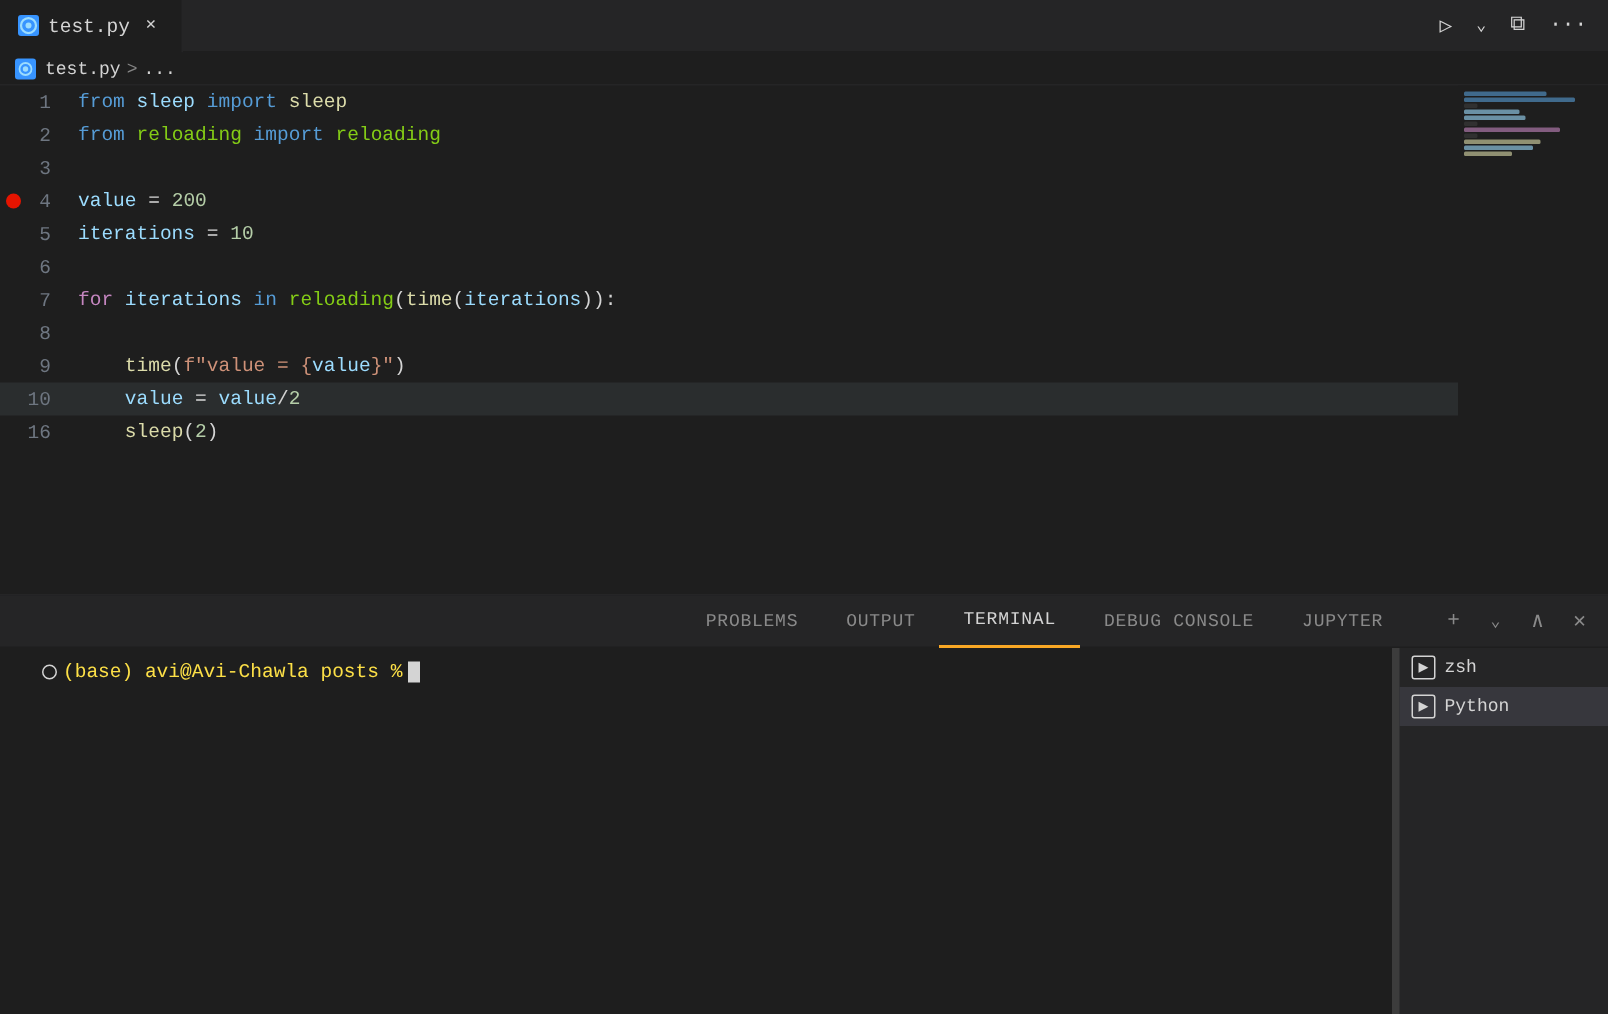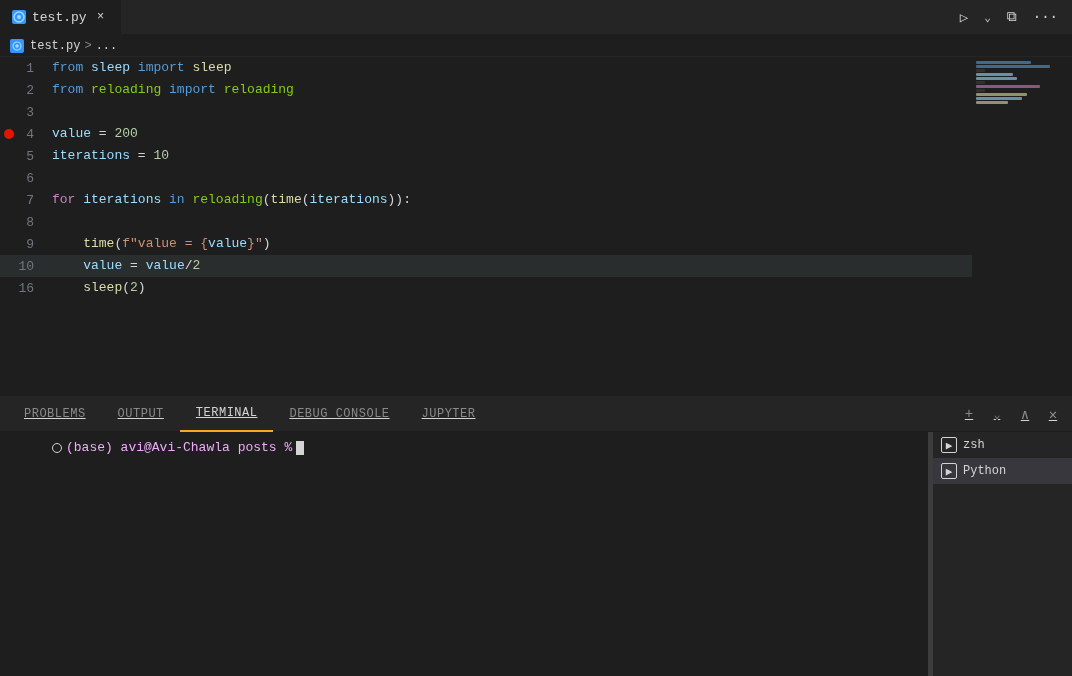--- a/index.html
+++ b/index.html
@@ -205,9 +205,8 @@
       background: #252526;
       border-bottom: 1px solid #1e1e1e;
       padding: 0 8px;
-      gap: 4px;
-      justify-content: space-between;
-      text-decoration: underline;
+      gap: 20px;
+      justify-content: flex-end;
     }
     .panel-tabs-left {
       display: flex;

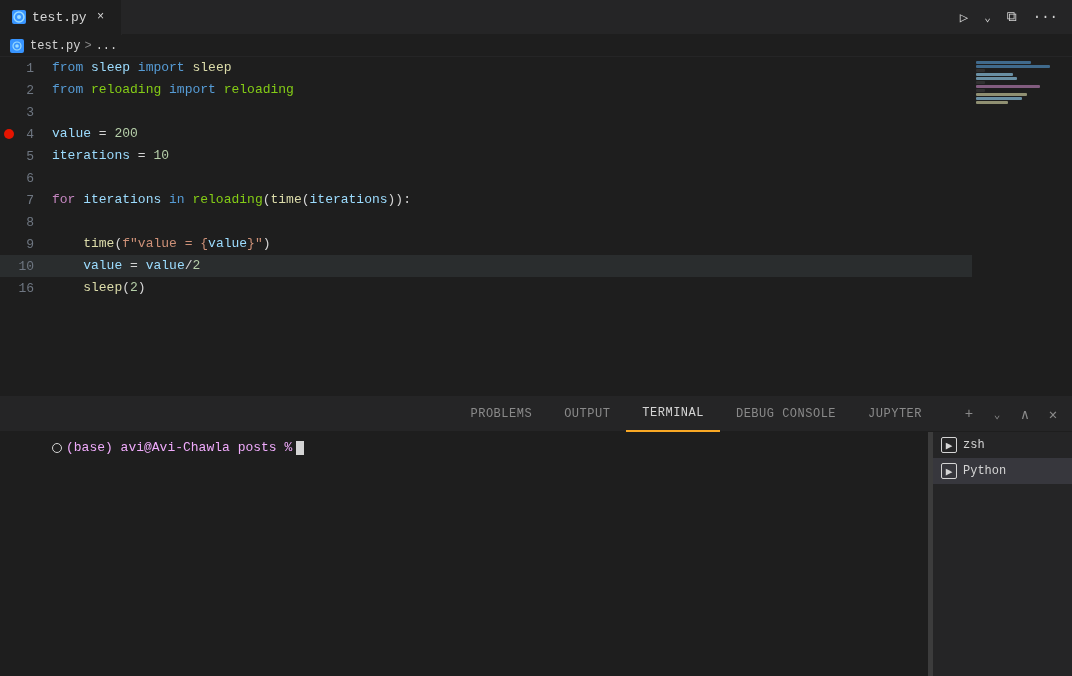--- a/index.html
+++ b/index.html
@@ -251,11 +251,10 @@
     }
     .terminal-main {
       flex: 1;
-      padding: 8px 12px;
+      padding: 8px 28px;
       font-family: 'Consolas', 'Courier New', monospace;
       font-size: 13px;
-      color: #f0abfc;
-      margin-left: 40px;
+      color: #fde047;
     }
     .terminal-prompt {
       display: flex;

